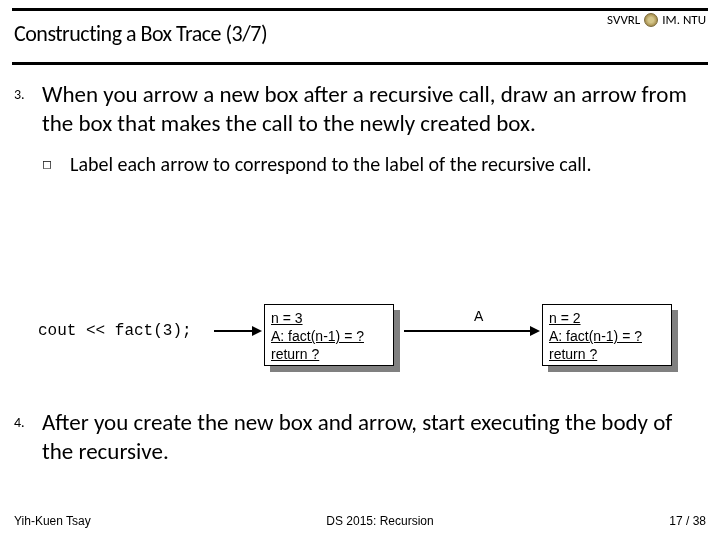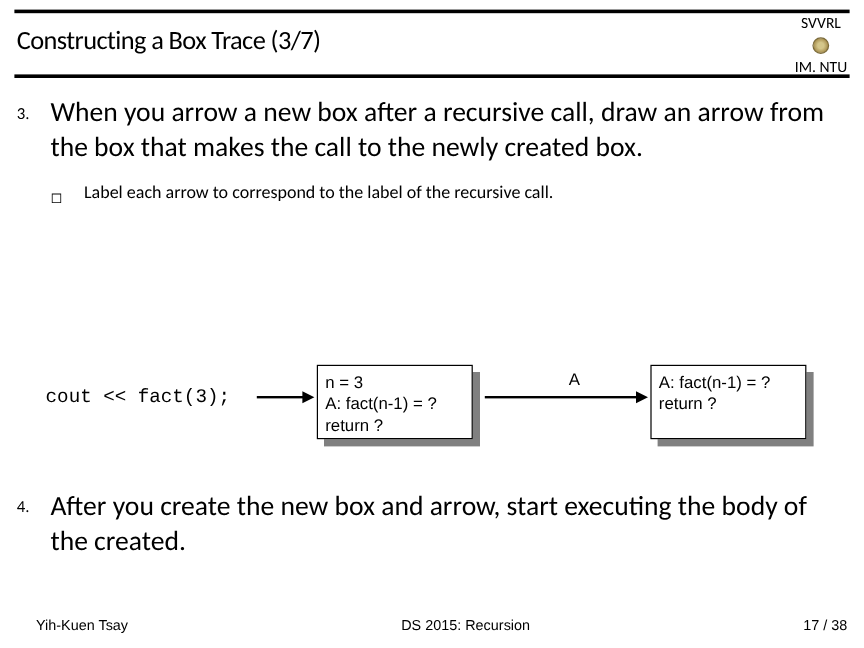--- a/index.html
+++ b/index.html
@@ -28,7 +28,6 @@
     display: flex;
     align-items: center;
     gap: 4px;
-    flex-direction: column;
   }
   .logo {
     width: 14px;

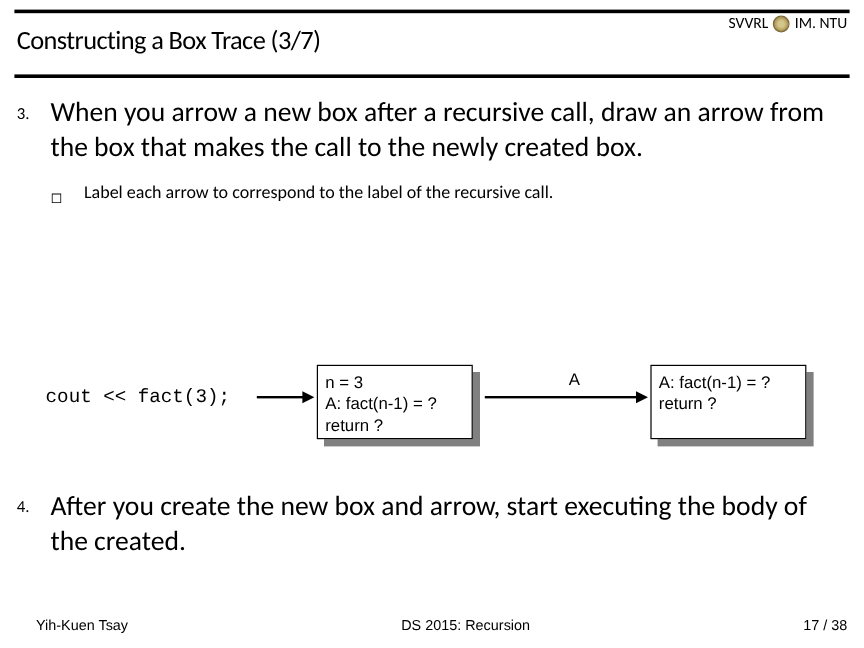--- a/index.html
+++ b/index.html
@@ -87,7 +87,7 @@
   }
   .sub-body {
     flex: 1;
-    font-size: 15px;
+    font-size: 20px;
     line-height: 1.25;
   }
   .diagram {

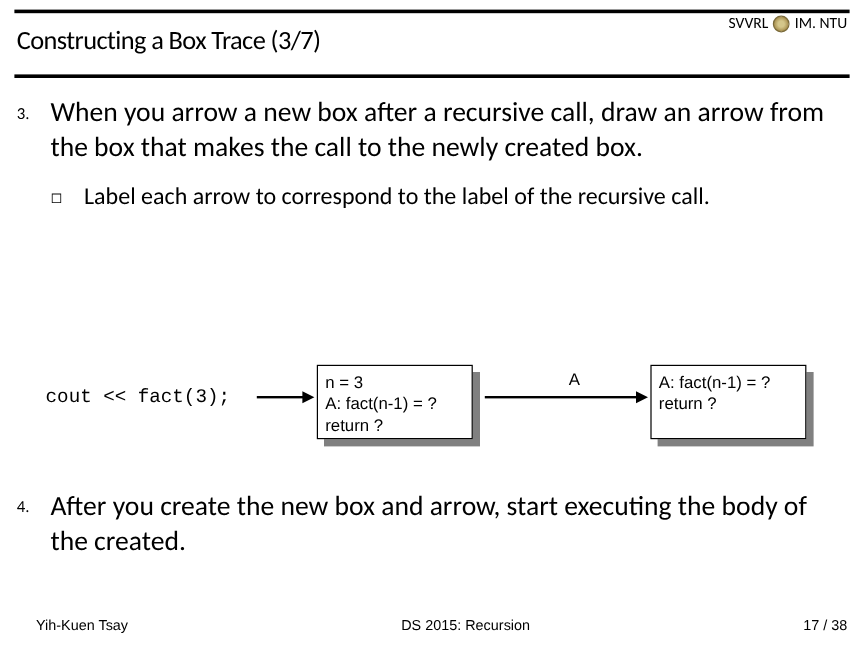--- a/index.html
+++ b/index.html
@@ -106,6 +106,7 @@
   }
   .box-wrap {
     position: absolute;
+    text-decoration: underline;
   }
   .box-shadow {
     position: absolute;

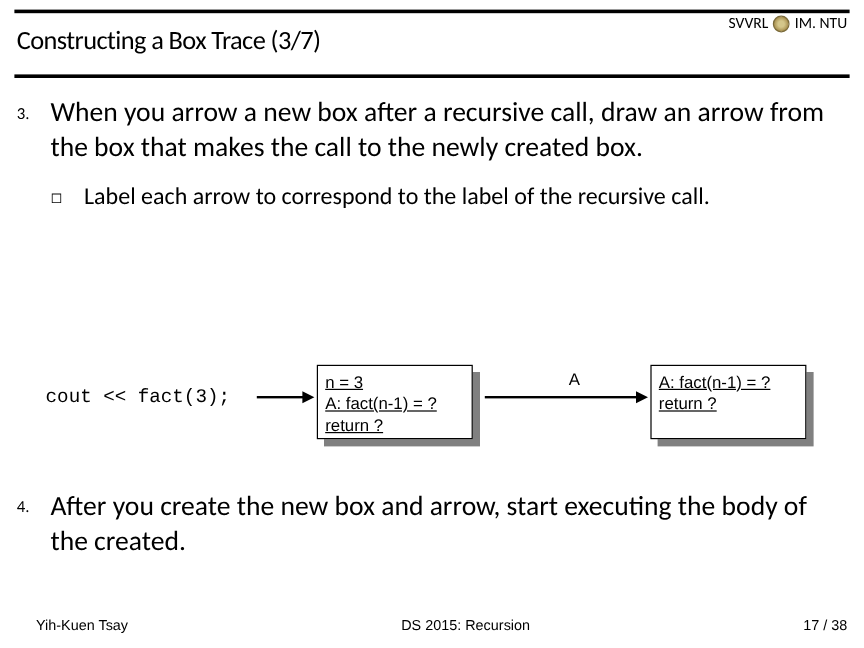--- a/index.html
+++ b/index.html
@@ -210,6 +210,7 @@
   <div class="box-wrap" style="top:6px; left:528px;">
     <div class="box-shadow"></div>
     <div class="box">
+      <div>n = 2</div>
       <div>A: fact(n-1) = ?</div>
       <div>return ?</div>
     </div>

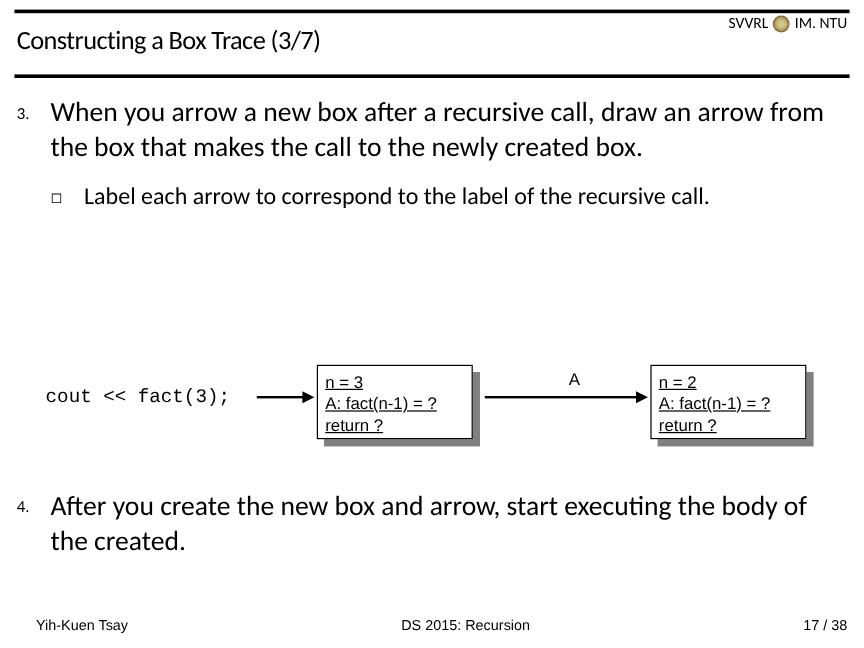--- a/index.html
+++ b/index.html
@@ -220,7 +220,7 @@
 <div class="item4">
   <div class="list-item">
     <div class="list-num">4.</div>
-    <div class="list-body">After you create the new box and arrow, start executing the body of the created.</div>
+    <div class="list-body">After you create the new box and arrow, start executing the body of the recursive.</div>
   </div>
 </div>
 

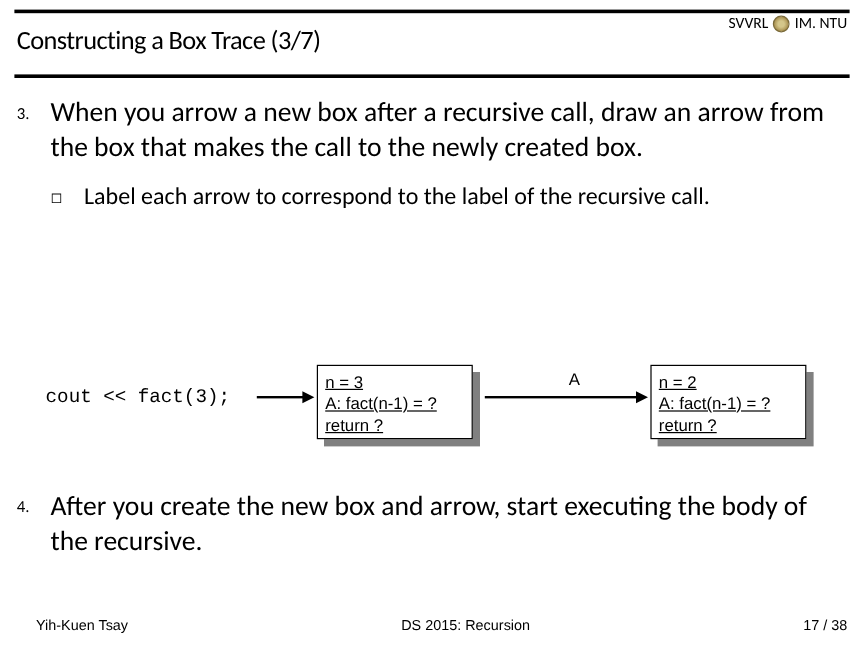--- a/index.html
+++ b/index.html
@@ -160,7 +160,6 @@
     justify-content: space-between;
     font-size: 12px;
     font-family: Arial, sans-serif;
-    margin-left: 16px;
   }
 </style>
 </head>

